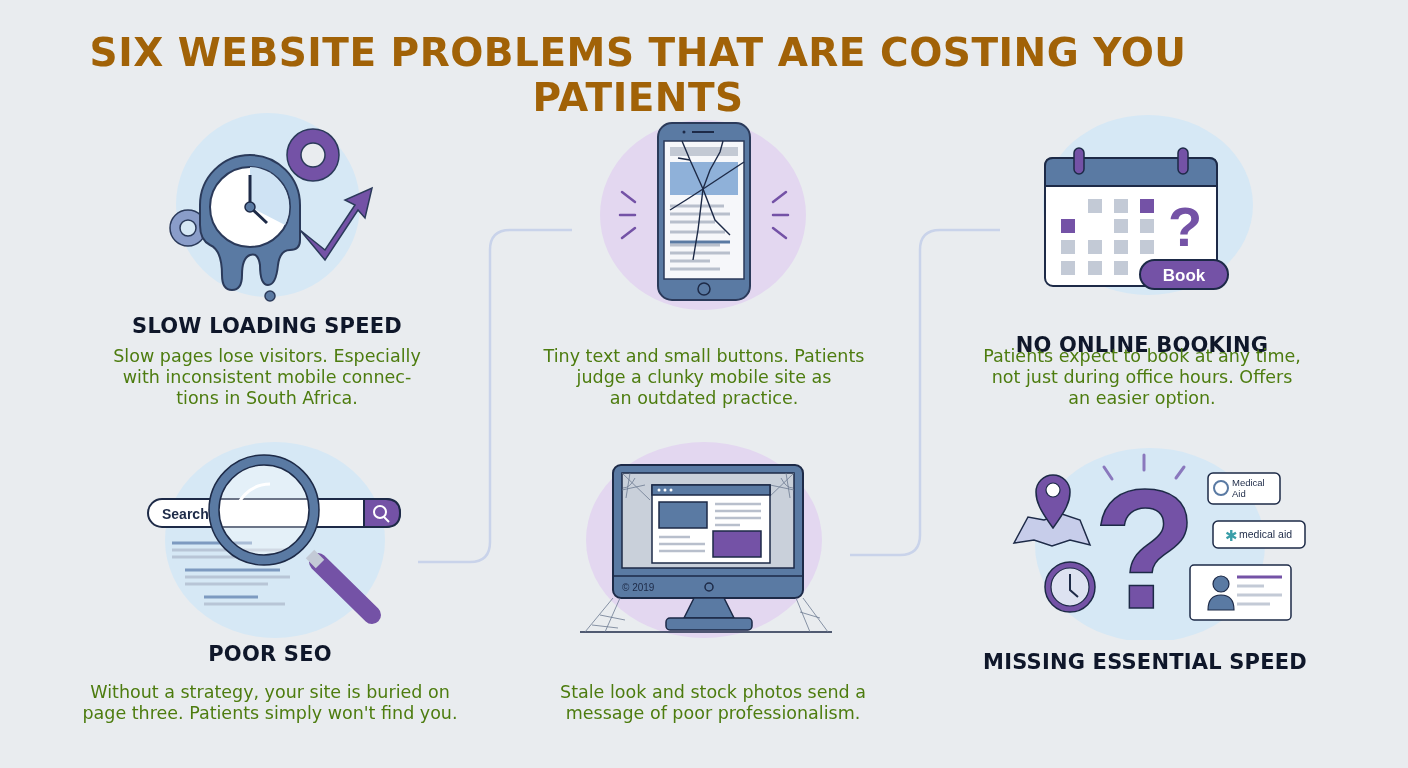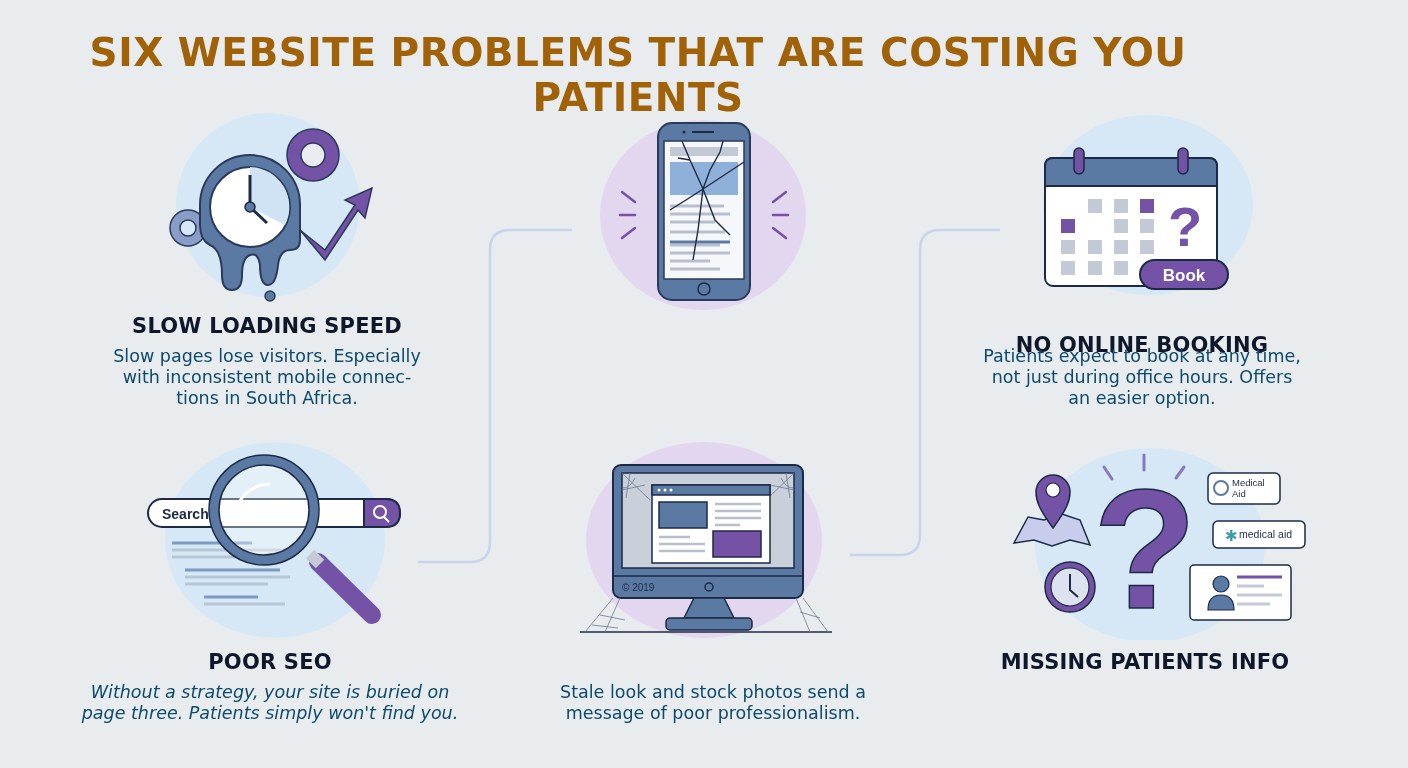--- a/index.html
+++ b/index.html
@@ -24,7 +24,7 @@
   }
   .card p {
     position: absolute; left: 50%; transform: translateX(-50%);
-    font-size: 17.5px; line-height: 21px; color: #0c4a6e; white-space: pre-line;
+    font-size: 17.5px; line-height: 21px; color: #4d7c0f; white-space: pre-line;
   }
   svg text { font-family: "Liberation Sans", "DejaVu Sans", sans-serif; }
 </style>

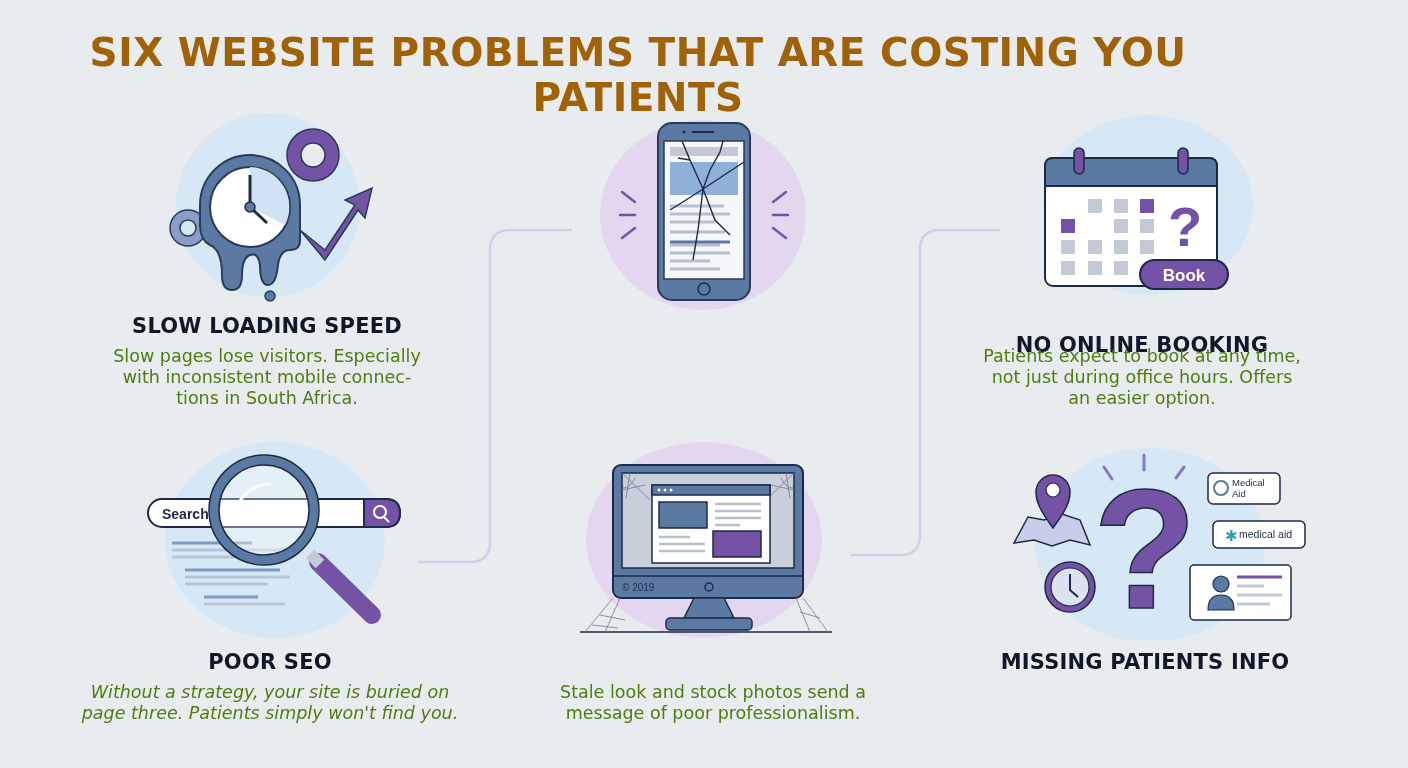--- a/index.html
+++ b/index.html
@@ -106,6 +106,9 @@
         <line x1="183" y1="118" x2="196" y2="128"></line>
     </g>
   </svg>
+  <p style="top:236px; width:340px;">Tiny text and small buttons. Patients
+judge a clunky mobile site as
+an outdated practice.</p>
 </section>
 
 <section class="card" style="left:922px; top:110px; height:310px;">

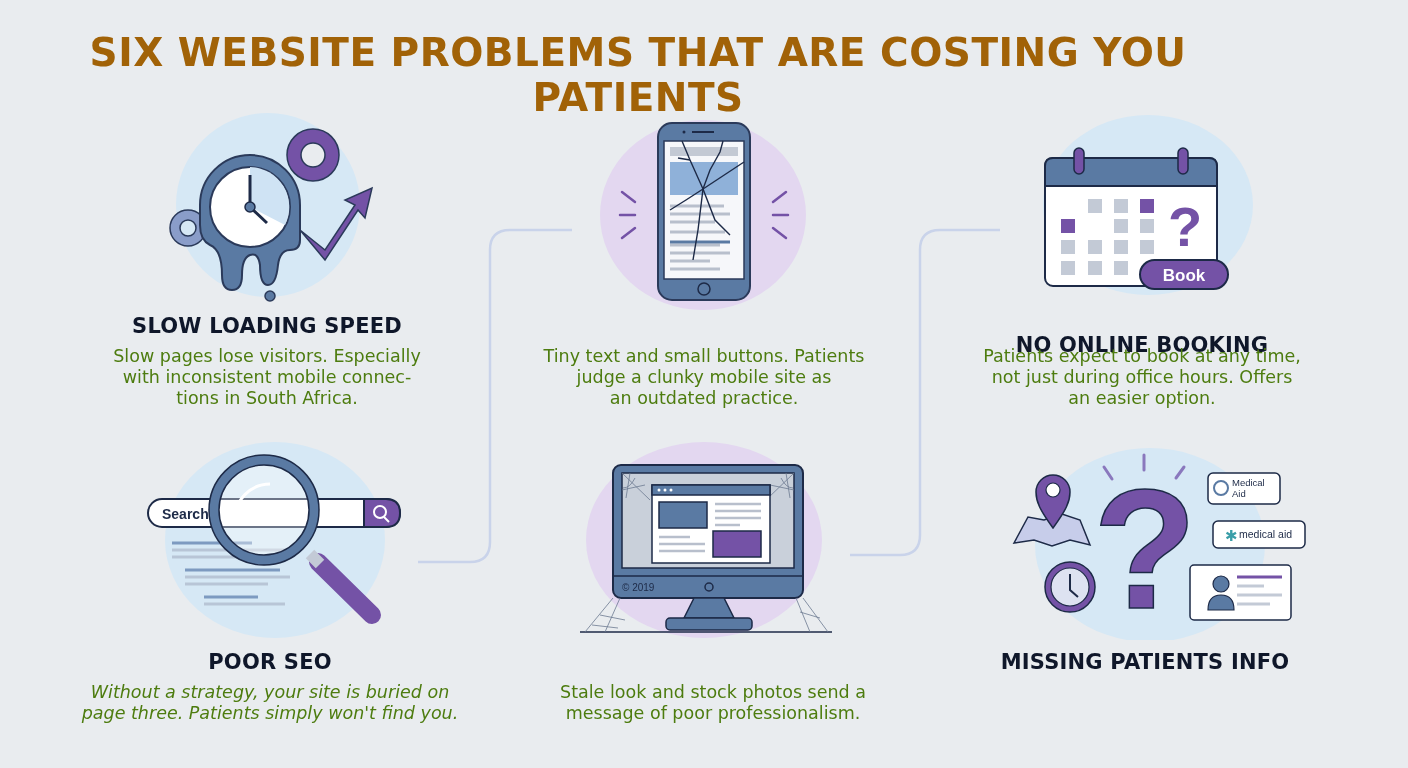--- a/index.html
+++ b/index.html
@@ -168,7 +168,7 @@
     <circle cx="124" cy="70" r="45" fill="none" stroke="#1d2a47" stroke-width="1.5"></circle>
     <path d="M95 80 A35 35 0 0 1 130 44" fill="none" stroke="#ffffff" stroke-width="3"></path>
   </svg>
-  <h2 style="top:210px;">POOR SEO</h2>
+  <h2 style="top:202px;">POOR SEO</h2>
   <p style="top:242px; width:380px;font-style:italic;">Without a strategy, your site is buried on
 page three. Patients simply won't find you.</p>
 </section>

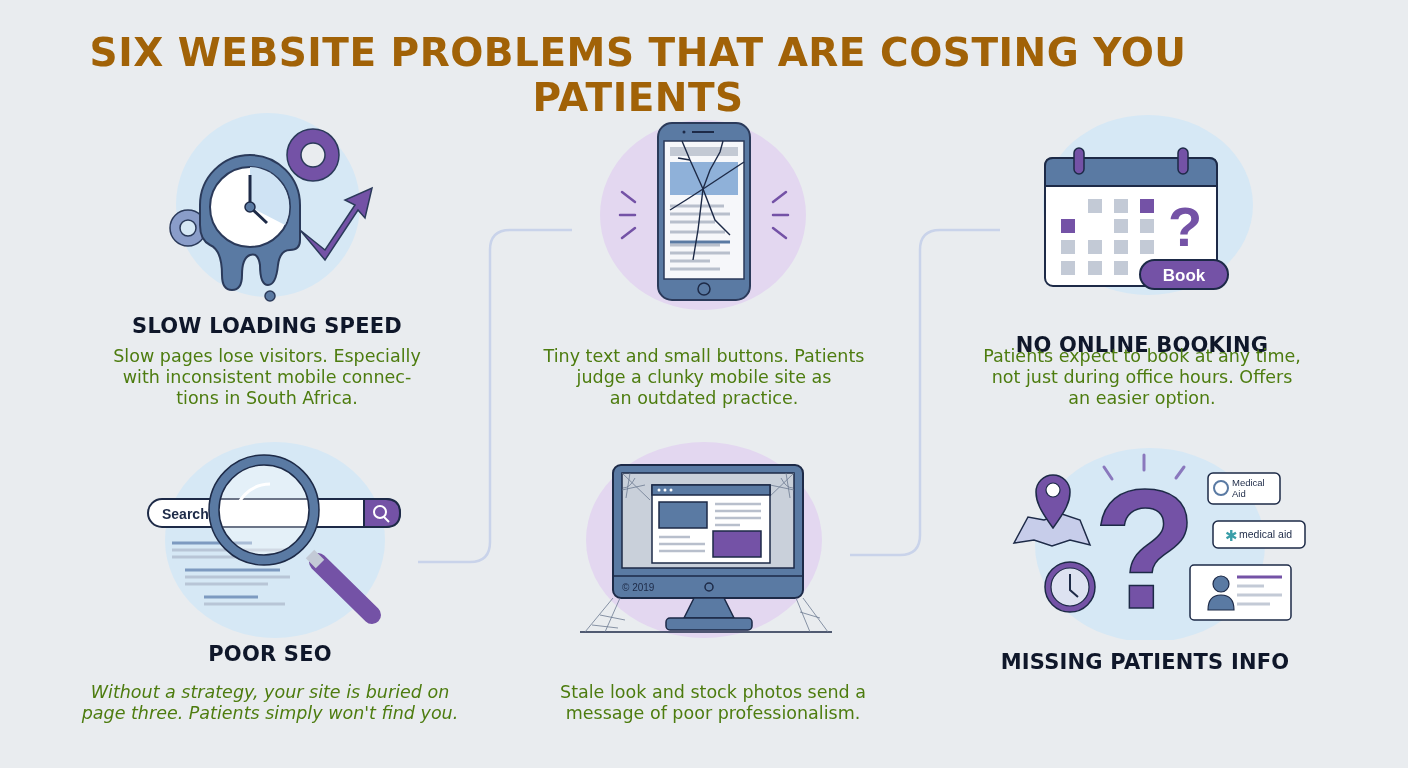--- a/index.html
+++ b/index.html
@@ -252,7 +252,7 @@
       <line x1="237" y1="164" x2="270" y2="164" stroke="#c3cad6"></line>
     </g>
   </svg>
-  <h2 style="top:210px;">MISSING PATIENTS INFO</h2>
+  <h2 style="top:210px;">MISSING ESSENTIAL SPEED</h2>
 </section>
 
 </body></html>

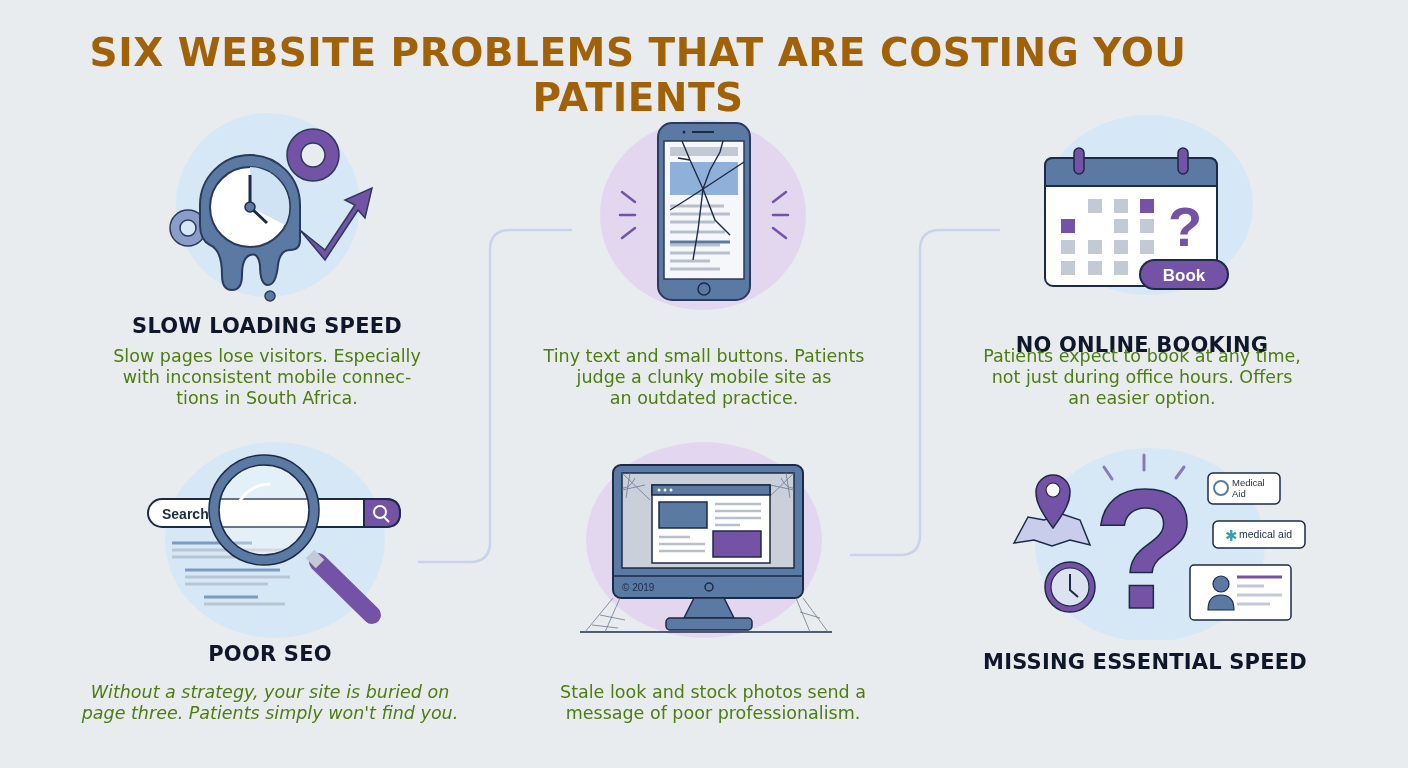--- a/index.html
+++ b/index.html
@@ -169,7 +169,7 @@
     <path d="M95 80 A35 35 0 0 1 130 44" fill="none" stroke="#ffffff" stroke-width="3"></path>
   </svg>
   <h2 style="top:202px;">POOR SEO</h2>
-  <p style="top:242px; width:380px;font-style:italic;">Without a strategy, your site is buried on
+  <p style="top:242px; width:380px;">Without a strategy, your site is buried on
 page three. Patients simply won't find you.</p>
 </section>
 

